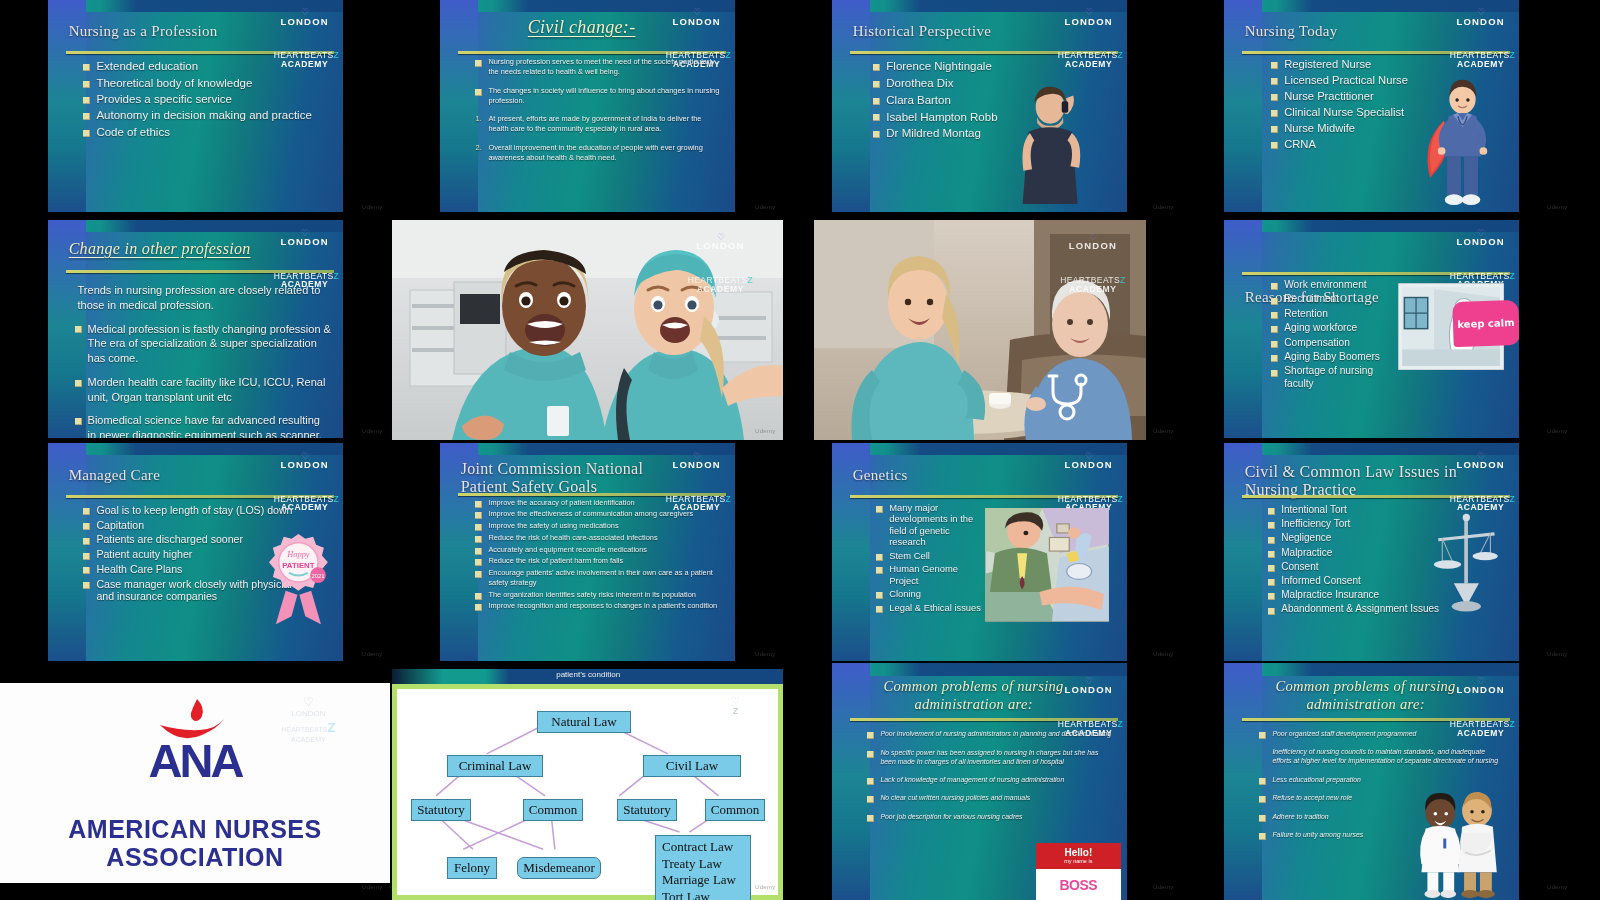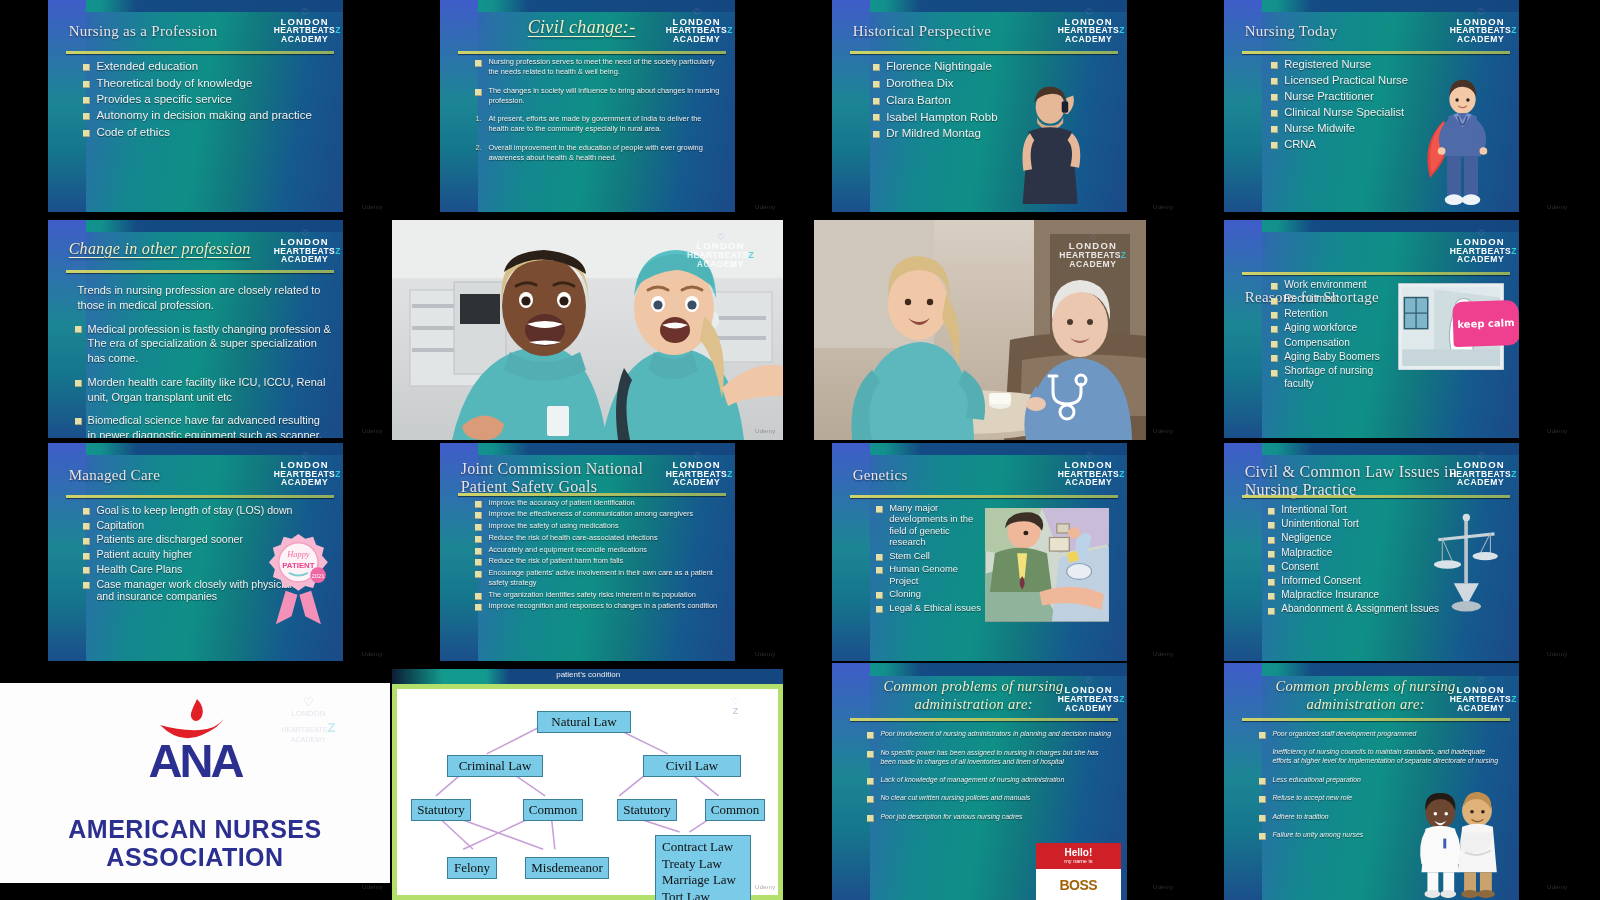--- a/index.html
+++ b/index.html
@@ -34,7 +34,7 @@
         line-height:1.02;color:#ffffff;}
   .logo .hp{display:block;font-size:9px;color:#8b7fd0;letter-spacing:-1px;margin-bottom:-1px;opacity:.85;}
   .logo .l1{display:block;font-size:9.5px;font-weight:700;letter-spacing:1.2px;}
-  .logo .l2{display:block;font-size:8.5px;font-weight:700;letter-spacing:.4px;}
+  .logo .l2{display:block;font-size:8.5px;font-weight:400;letter-spacing:.4px;margin-top:25px;}
   .logo .l2 .z{color:#2fd0d8;}
   .logo .l3{display:block;font-size:8.5px;font-weight:700;letter-spacing:.6px;}
 

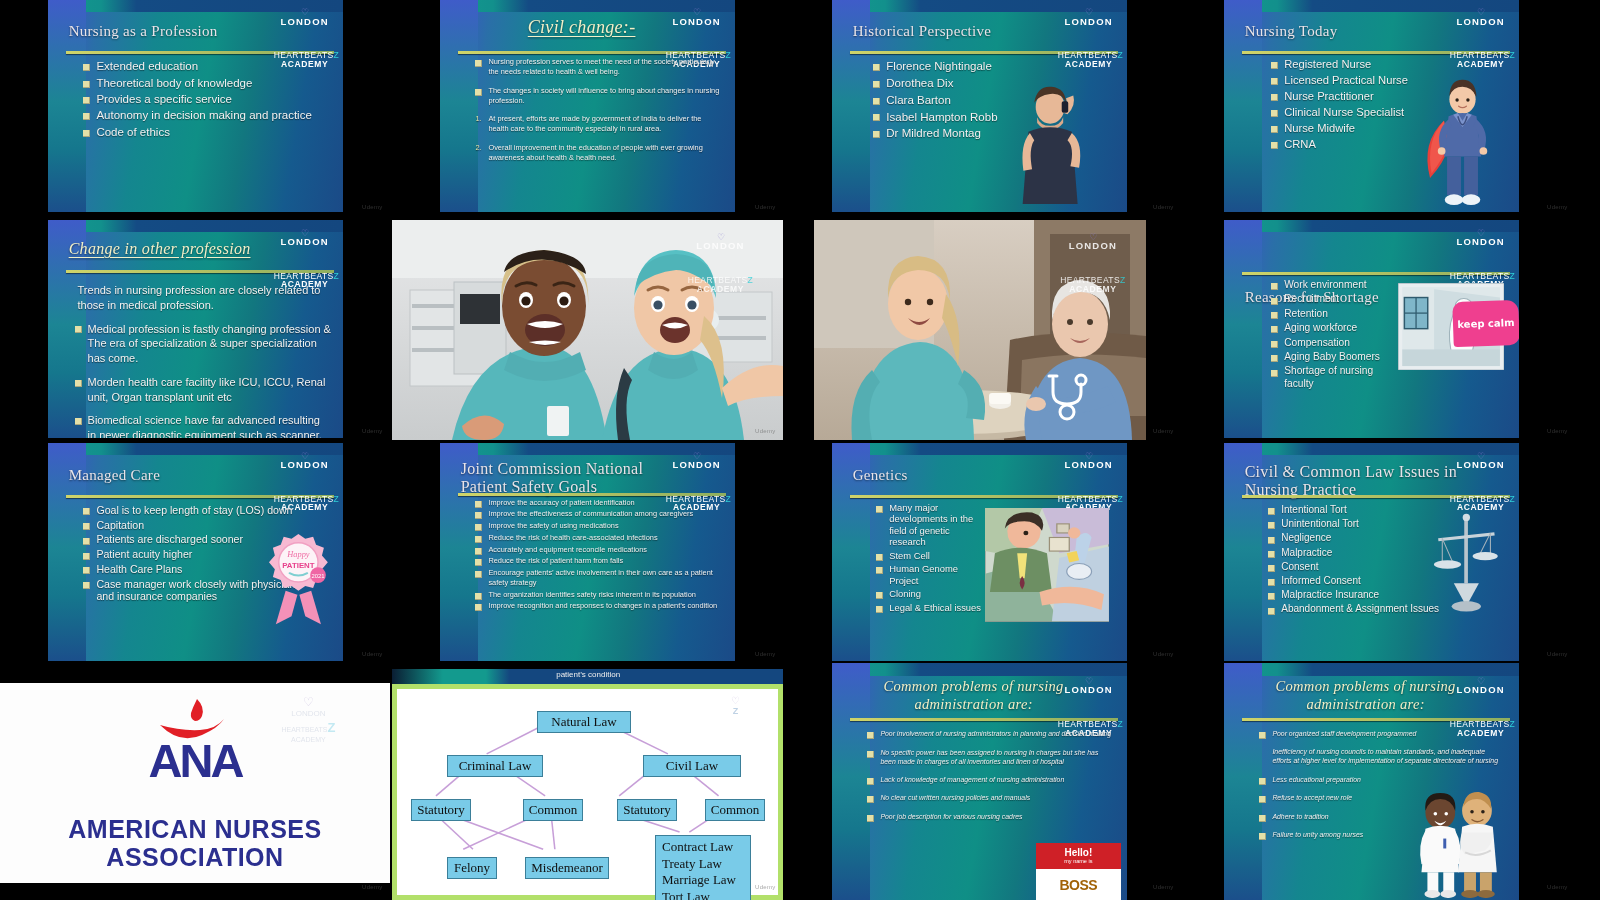--- a/index.html
+++ b/index.html
@@ -520,7 +520,7 @@
     </div>
     <ul class="blist" style="left:15%;right:5%;top:28%;font-size:10px;line-height:1.22;">
       <li>Intentional Tort</li>
-      <li>Unintentional Tort</li>
+      <li>Inefficiency Tort</li>
       <li>Negligence</li>
       <li>Malpractice</li>
       <li>Consent</li>

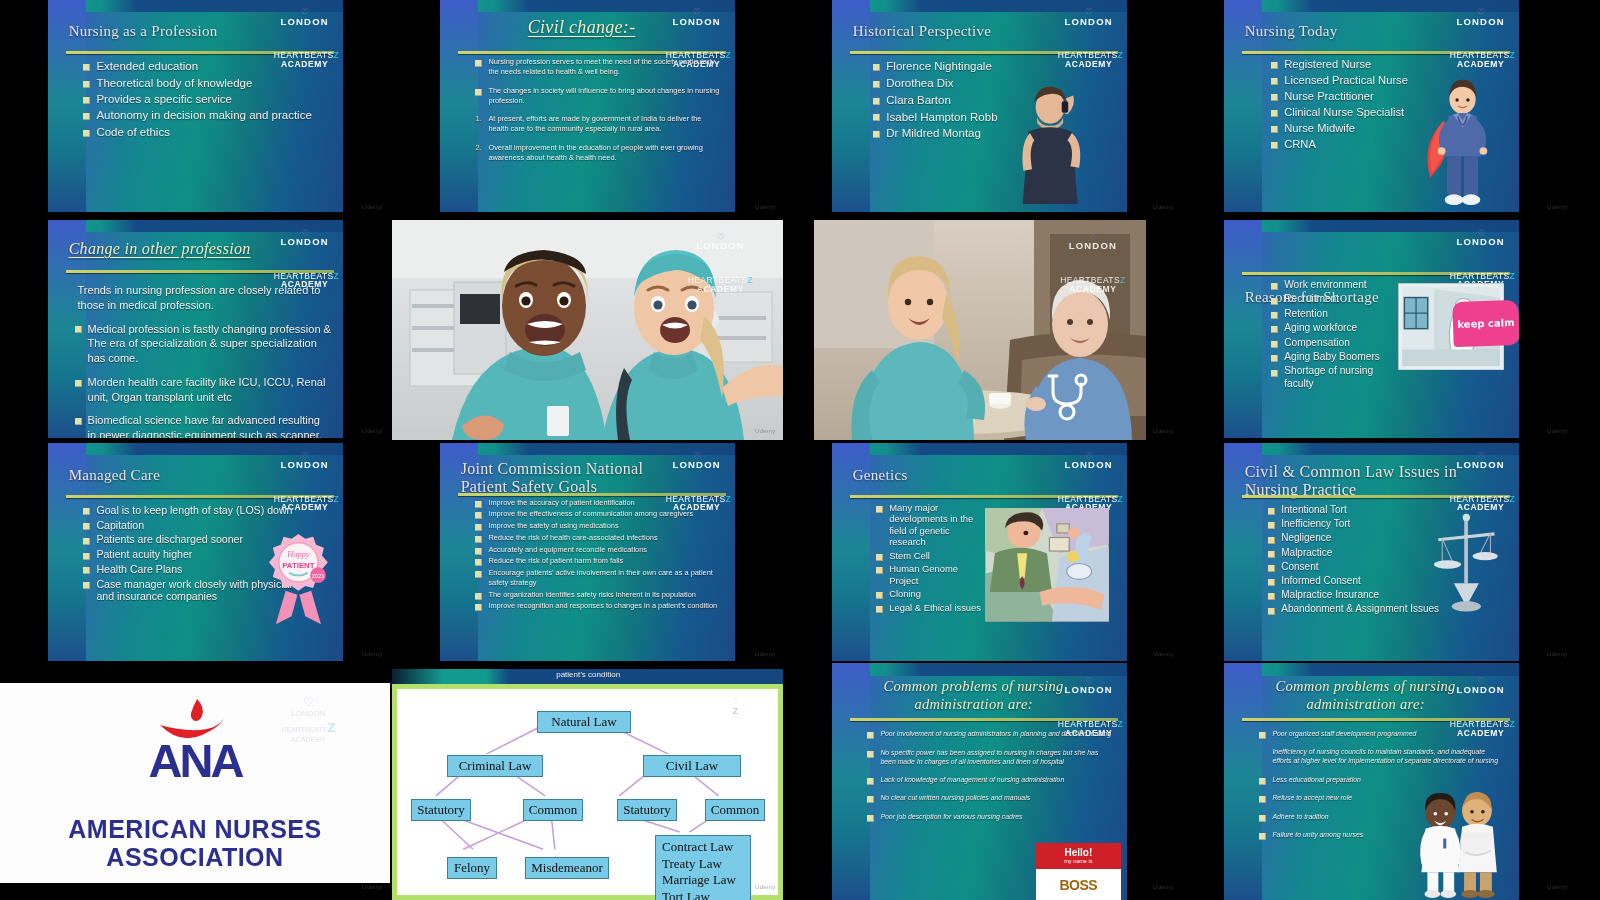--- a/index.html
+++ b/index.html
@@ -597,7 +597,7 @@
     <div class="lawbox" style="left:220px;top:110px;width:58px;height:20px;">Statutory</div>
     <div class="lawbox" style="left:308px;top:110px;width:58px;height:20px;">Common</div>
     <div class="lawbox" style="left:50px;top:168px;width:48px;height:20px;">Felony</div>
-    <div class="lawbox" style="left:128px;top:168px;width:82px;height:20px;">Misdemeanor</div>
+    <div class="lawbox" style="left:120px;top:168px;width:82px;height:20px;border-radius:7px;">Misdemeanor</div>
     <div class="lawbox multi" style="left:258px;top:146px;width:82px;height:70px;">
       <div>Contract Law</div>
       <div>Treaty Law</div>

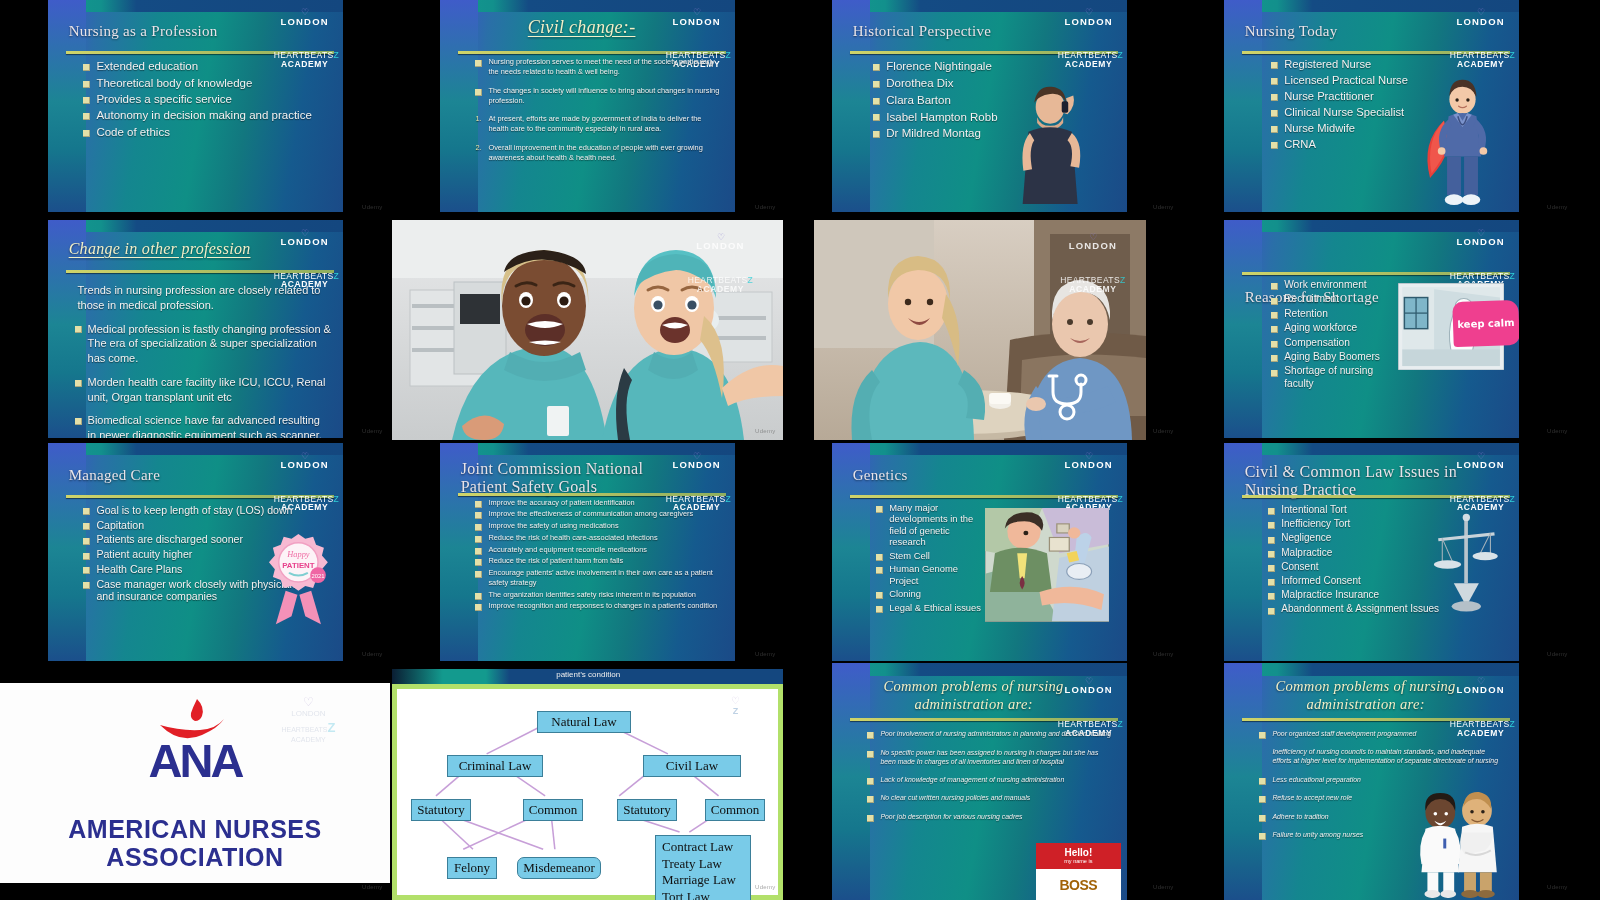--- a/index.html
+++ b/index.html
@@ -636,7 +636,7 @@
         <span style="color:#fff;font-size:5.5px;line-height:1.2;">my name is</span>
       </div>
       <div style="background:#fff;height:54%;display:flex;align-items:center;justify-content:center;">
-        <span style="color:#a16207;font-weight:700;font-size:14px;letter-spacing:-.5px;">BOSS</span>
+        <span style="color:#ec4899;font-weight:700;font-size:14px;letter-spacing:-.5px;">BOSS</span>
       </div>
     </div>
   </div>

